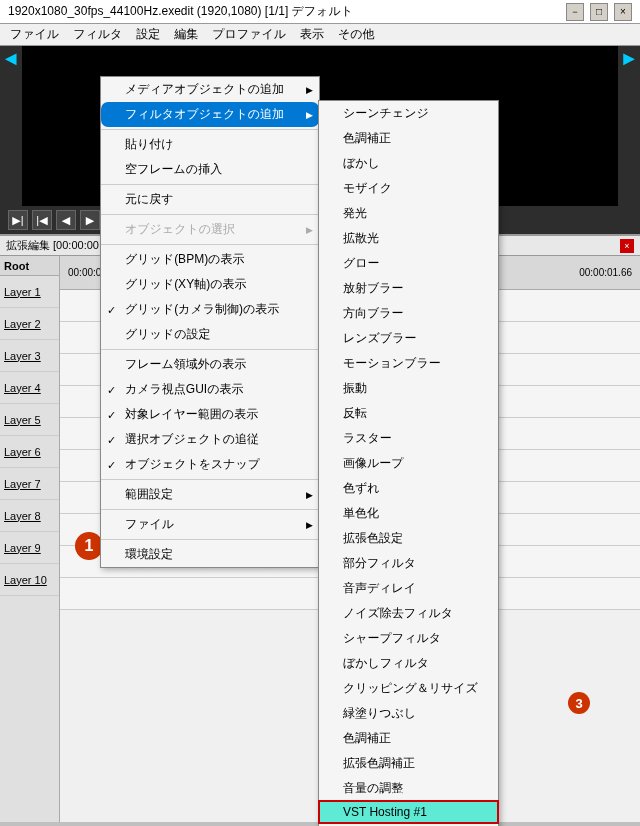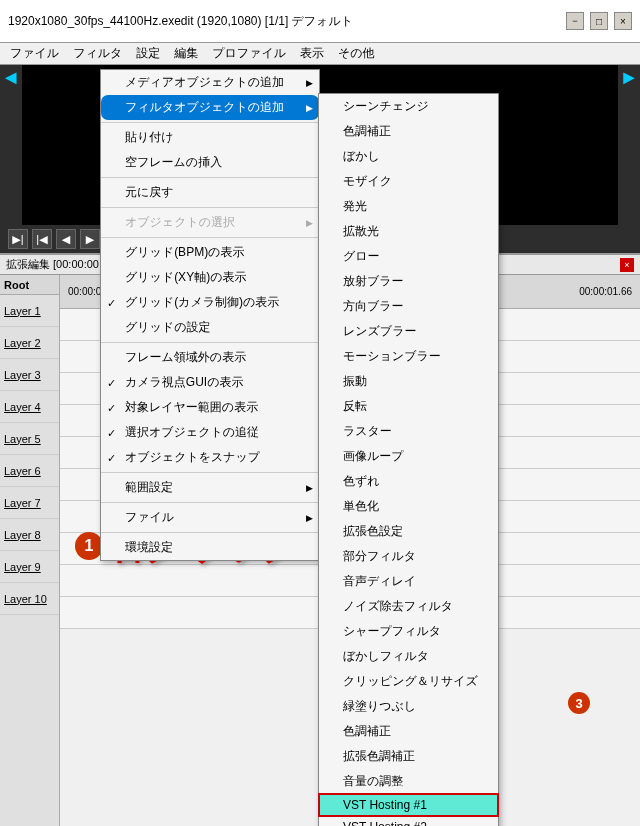--- a/index.html
+++ b/index.html
@@ -20,7 +20,7 @@
       justify-content: space-between;
       padding: 4px 8px;
       border-bottom: 1px solid #999;
-      height: 43px;
+      height: 24px;
     }
     #title-controls {
       display: flex;

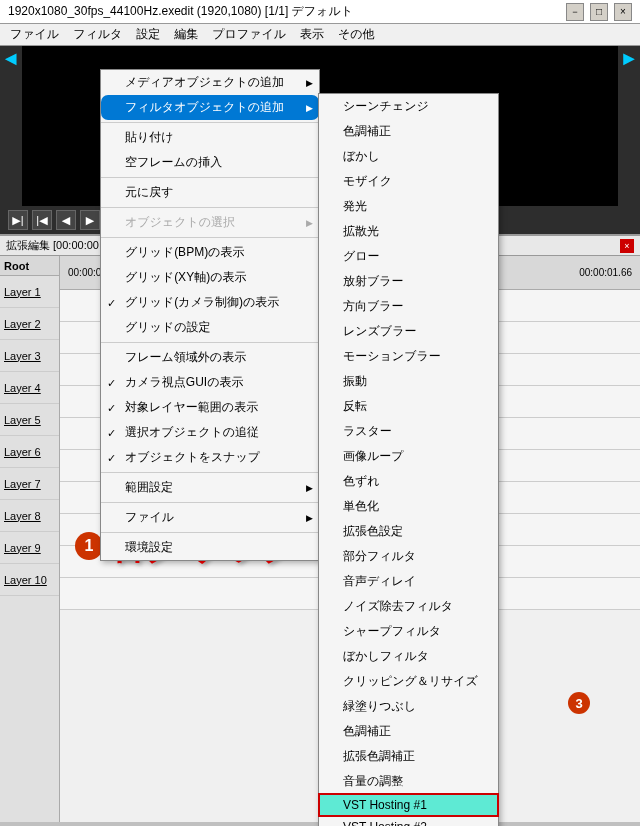--- a/index.html
+++ b/index.html
@@ -181,7 +181,7 @@
     
     #context-menu-overlay {
       position: absolute;
-      top: 69px;
+      top: 76px;
       left: 100px;
       z-index: 100;
       display: flex;

